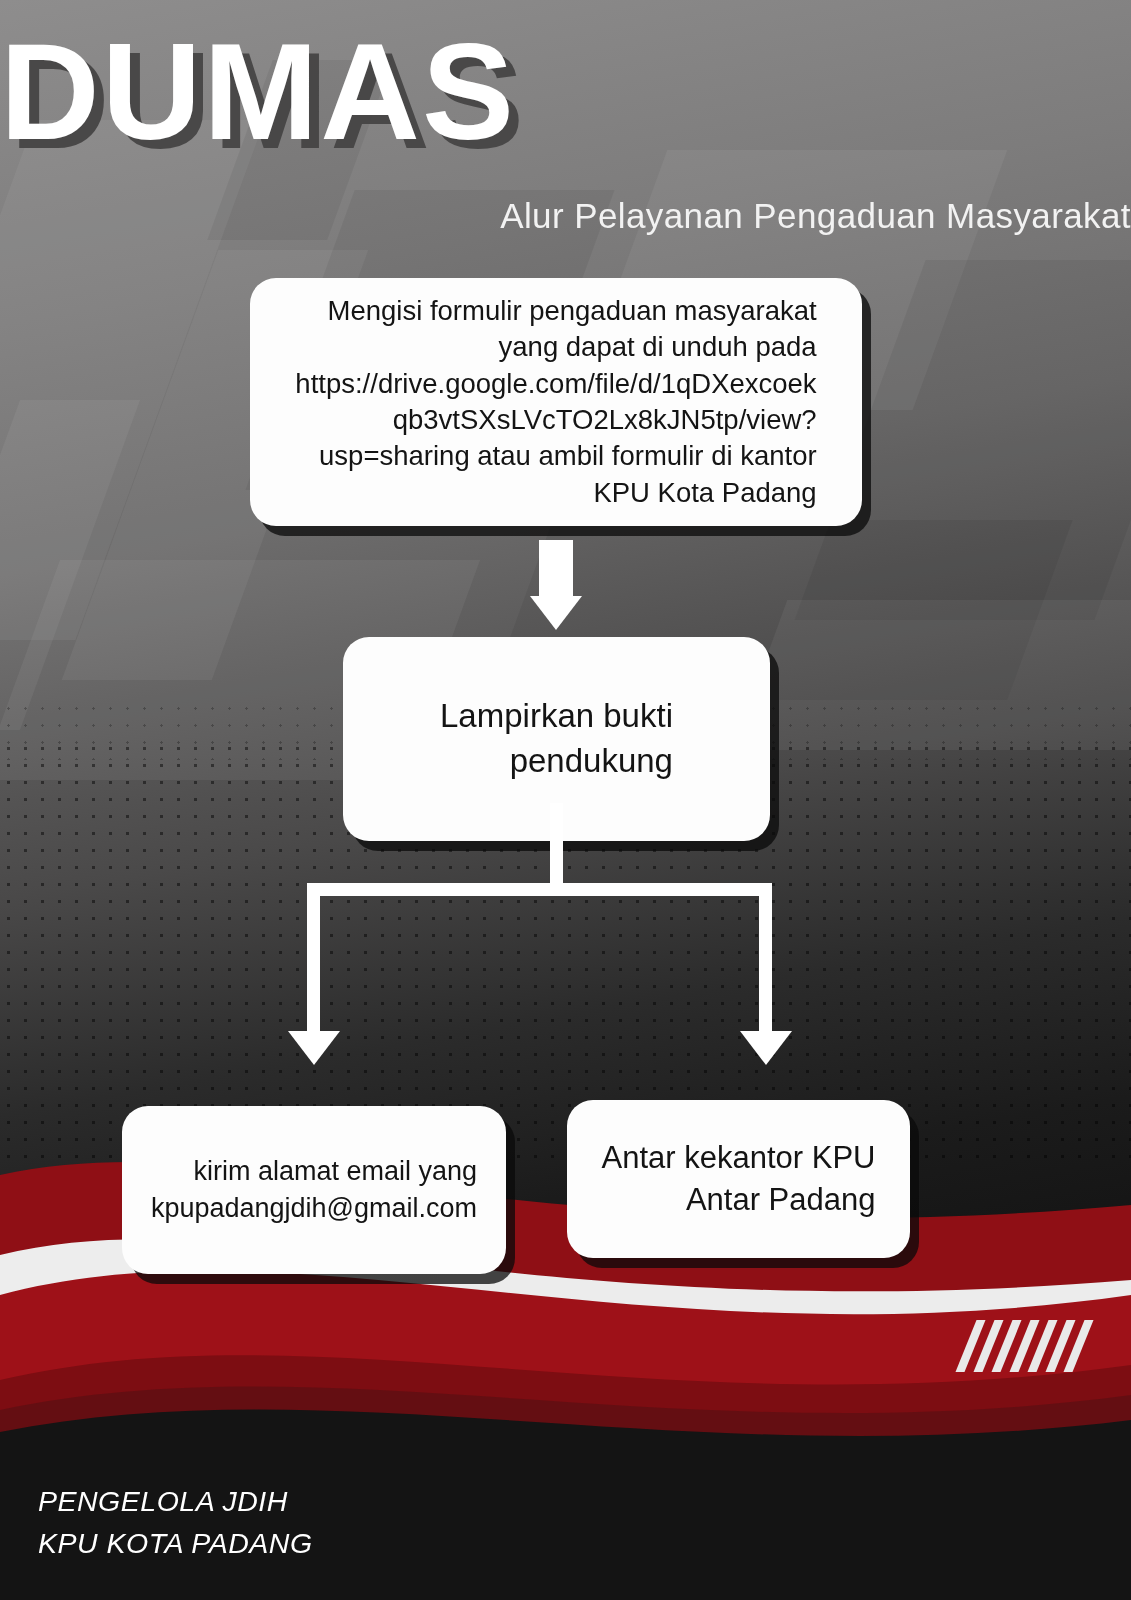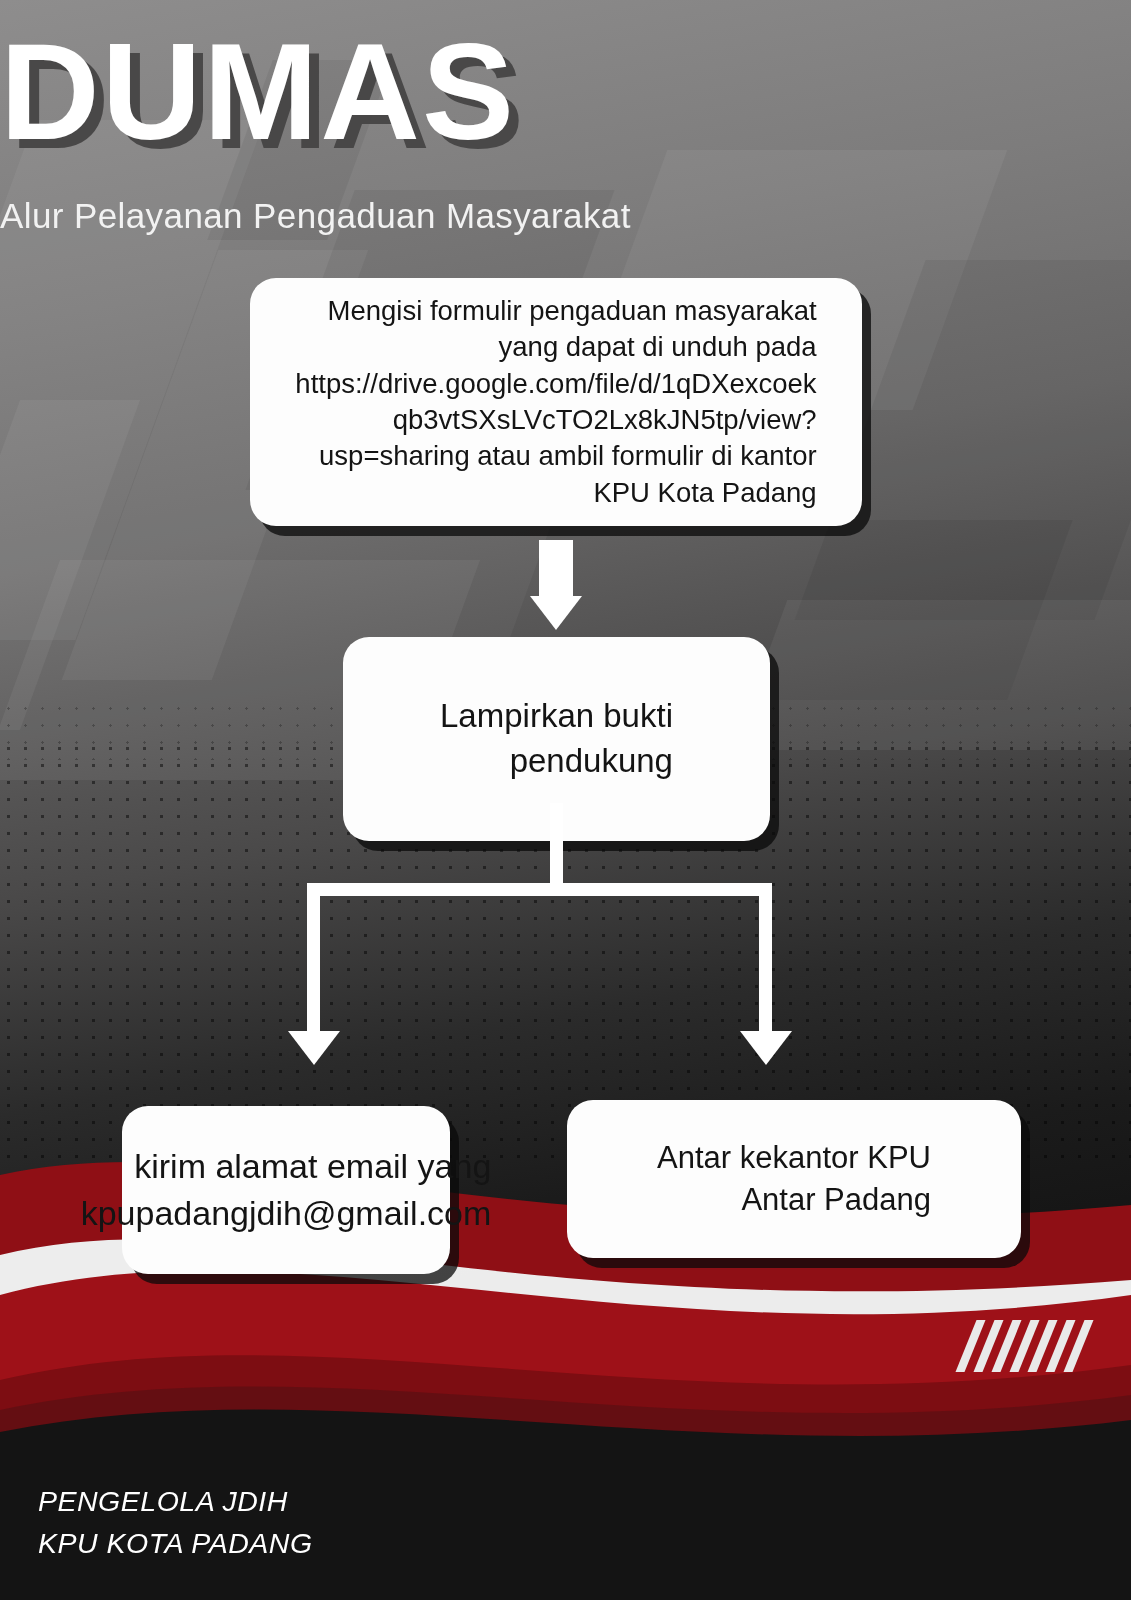--- a/index.html
+++ b/index.html
@@ -61,7 +61,7 @@
     position: absolute;
     top: 196px;
     left: 0; right: 0;
-    text-align: left;
+    text-align: right;
     font-size: 35px;
     color: #f2f2f2;
     letter-spacing: 0.4px;

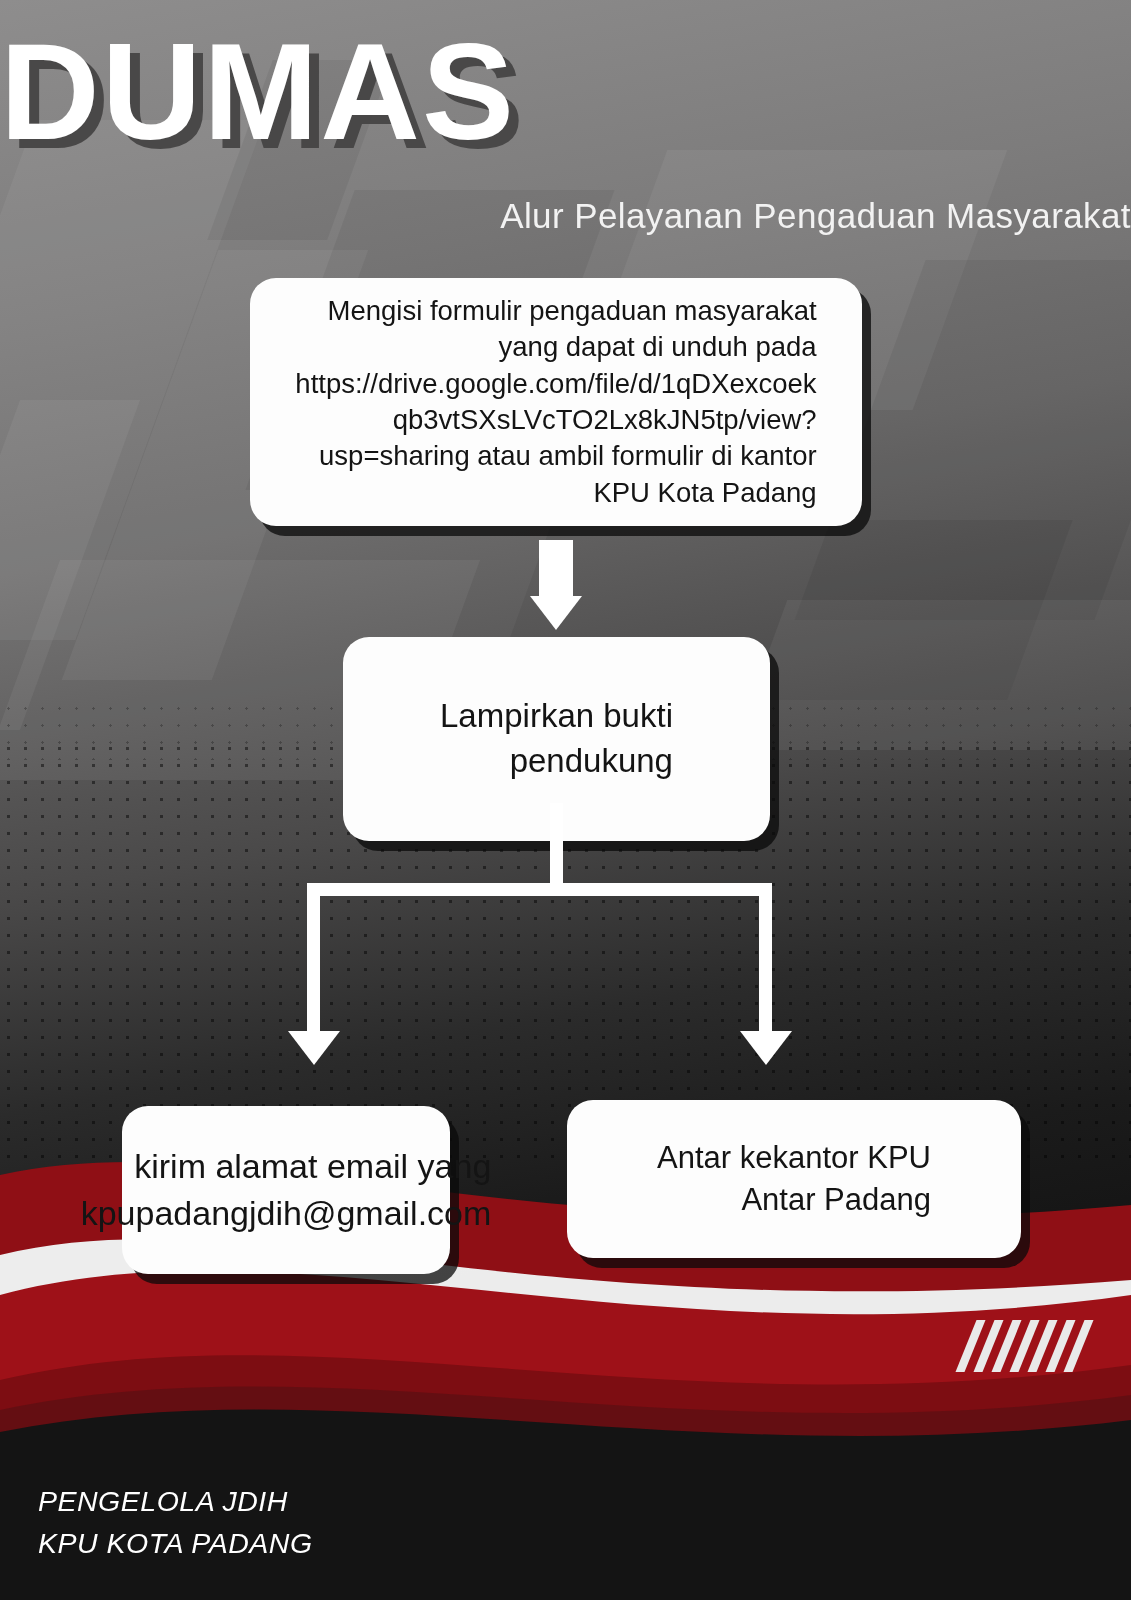--- a/index.html
+++ b/index.html
@@ -94,8 +94,8 @@
   }
   #box-email {
     left: 122px; top: 1106px;
-    width: 328px; height: 168px;
-    font-size: 34px;
+    width: 384px; height: 168px;
+    font-size: 27px;
     line-height: 1.38;
   }
   #box-deliver {

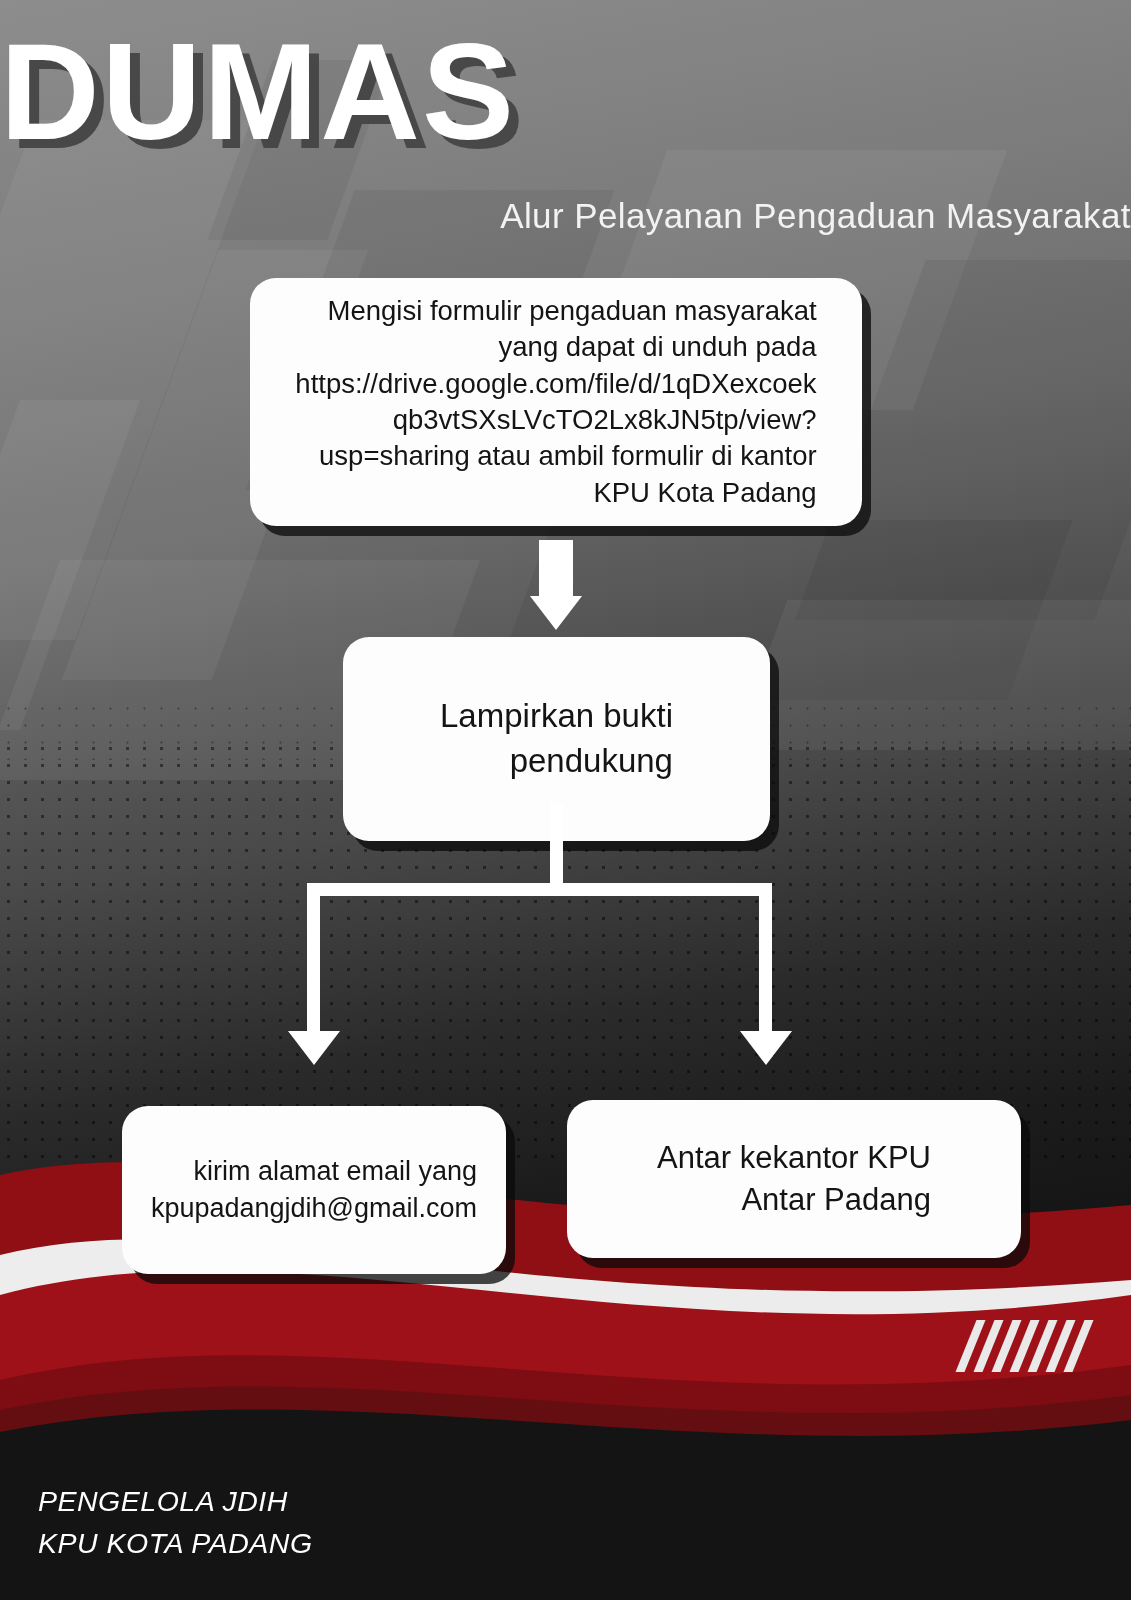--- a/index.html
+++ b/index.html
@@ -100,7 +100,7 @@
   }
   #box-deliver {
     left: 567px; top: 1100px;
-    width: 454px; height: 158px;
+    width: 343px; height: 158px;
     font-size: 31px;
     line-height: 1.35;
   }

